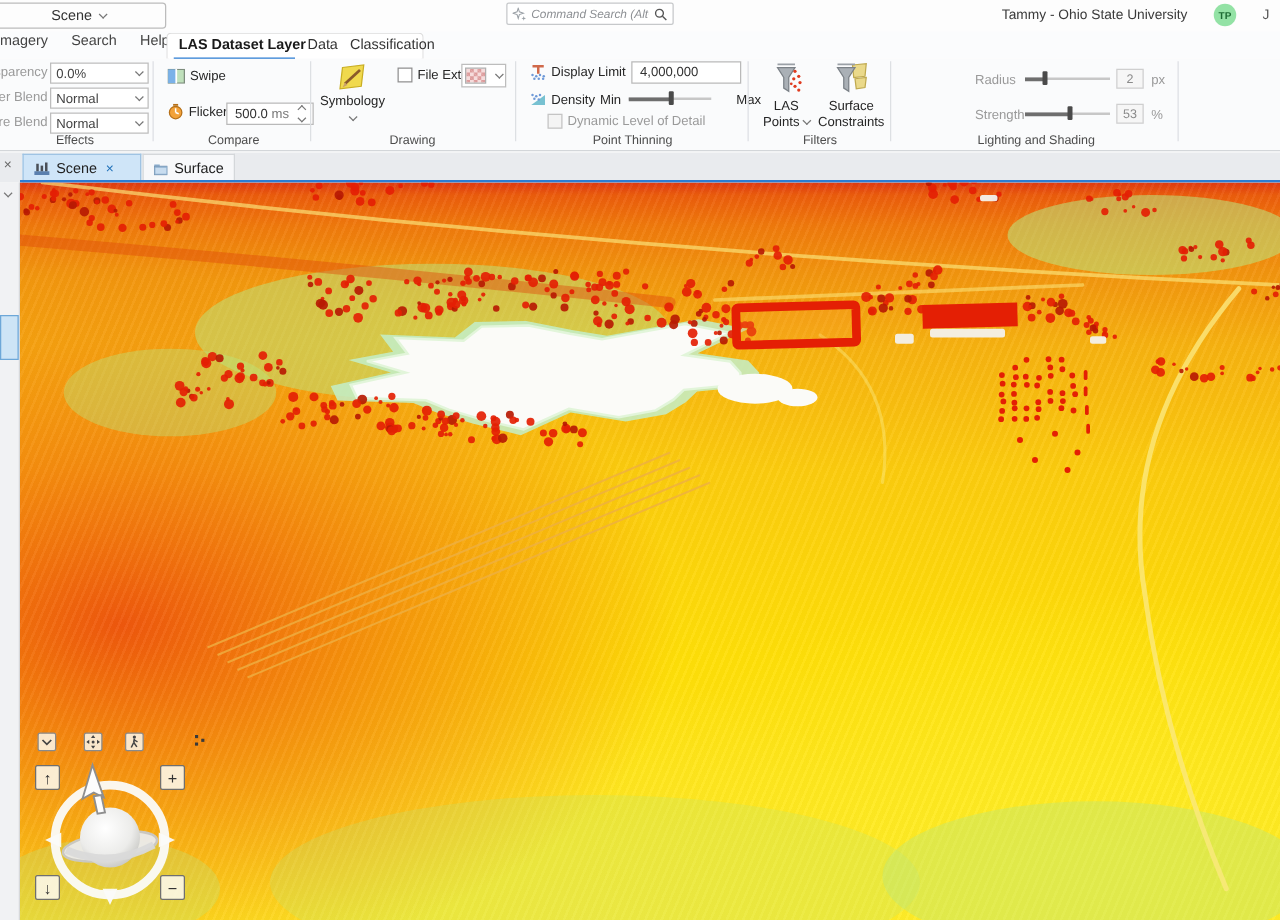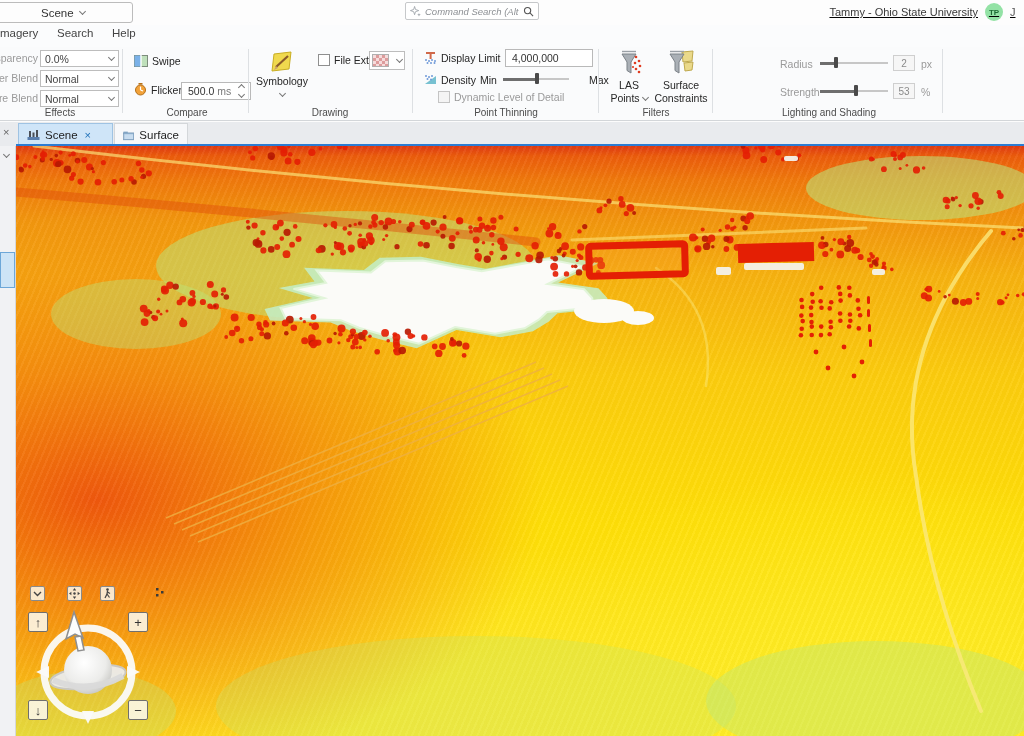--- a/index.html
+++ b/index.html
@@ -17,7 +17,7 @@
     border:1px solid #c6c8ca; border-radius:2px; background:#fff; display:flex;
     align-items:center; padding:0 4px; gap:4px; }
   #cmd-search .ph { flex:1; font-size:9.5px; font-style:italic; color:#8d9094; white-space:nowrap; overflow:hidden; }
-  #user-area { position:absolute; right:8px; top:3px; height:18px; display:flex; align-items:center; gap:7px;text-decoration:underline; }
+  #user-area { position:absolute; right:8px; top:3px; height:18px; display:flex; align-items:center; gap:21px; }
   #user-name { font-size:11px; color:#3a3a3a; }
   #avatar { width:18px; height:18px; border-radius:50%; background:#93e2a5; color:#1c6b33;
     font-size:8px; font-weight:bold; display:flex; align-items:center; justify-content:center; }

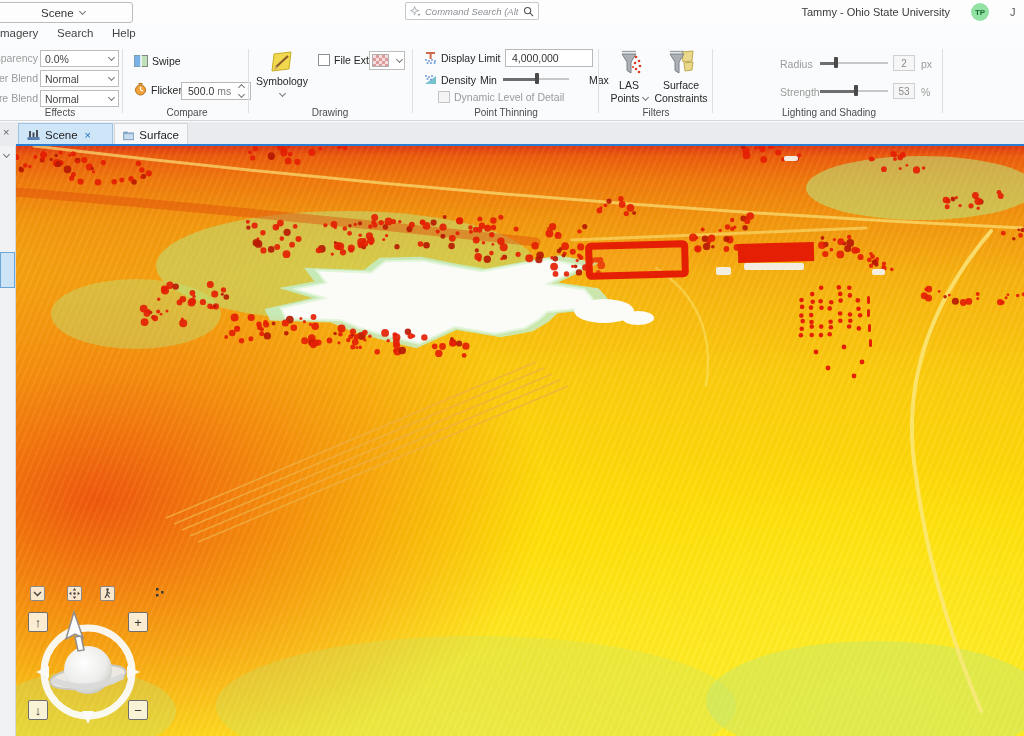--- a/index.html
+++ b/index.html
@@ -126,6 +126,12 @@
     <span class="rtab" style="left:0px;">magery</span>
     <span class="rtab" style="left:57px;">Search</span>
     <span class="rtab" style="left:112px;">Help</span>
+    <div id="ctx-pill">
+      <span class="ctab" id="tab-las" style="left:9px;">LAS Dataset Layer</span>
+      <span class="ctab" style="left:112px;">Data</span>
+      <span class="ctab" style="left:146px;">Classification</span>
+      <div id="las-underline"></div>
+    </div>
   </div>
 
   <div id="ribbon">

